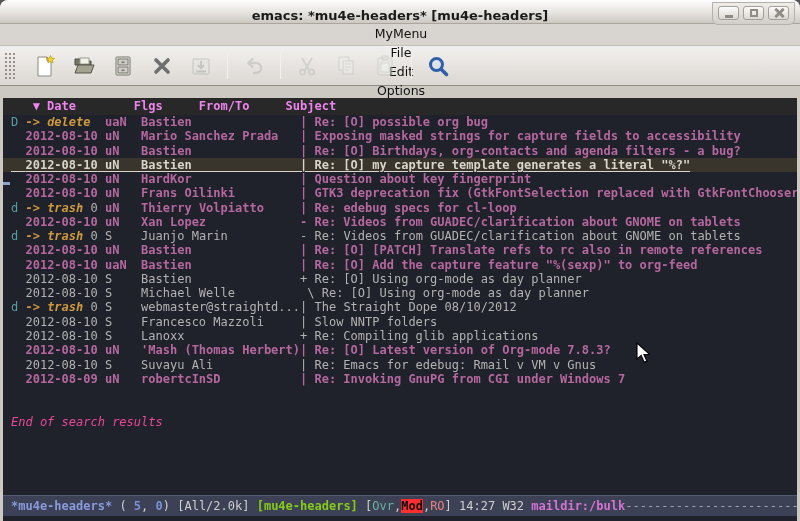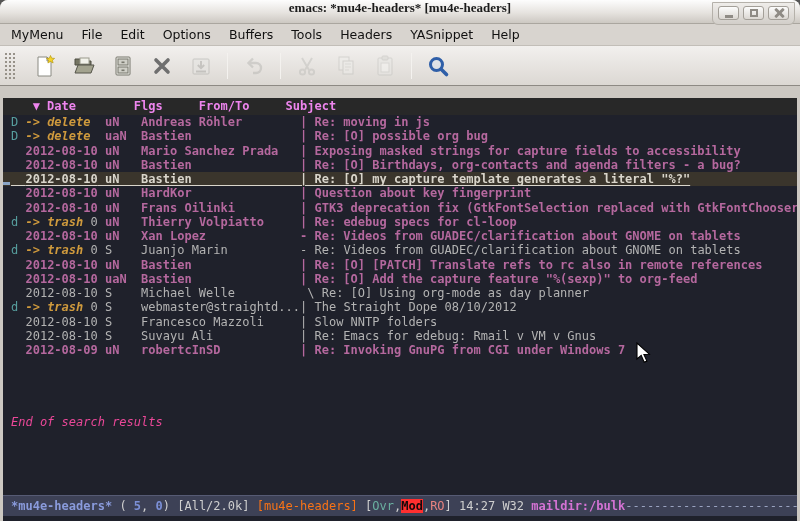--- a/index.html
+++ b/index.html
@@ -14,7 +14,7 @@
     position:relative; height:24px;
     background:linear-gradient(#fdfdfd,#e6e3df 55%,#ccc8c2);
     border-bottom:1px solid #aaa69f;
-    display:flex; align-items:flex-start; justify-content:center;font-family:Liberation Serif, serif;
+    display:flex; align-items:flex-end; justify-content:center;
   }
   .title-text{ font-size:13px; font-weight:bold; color:#1b1b1b; }
   .winbtns{

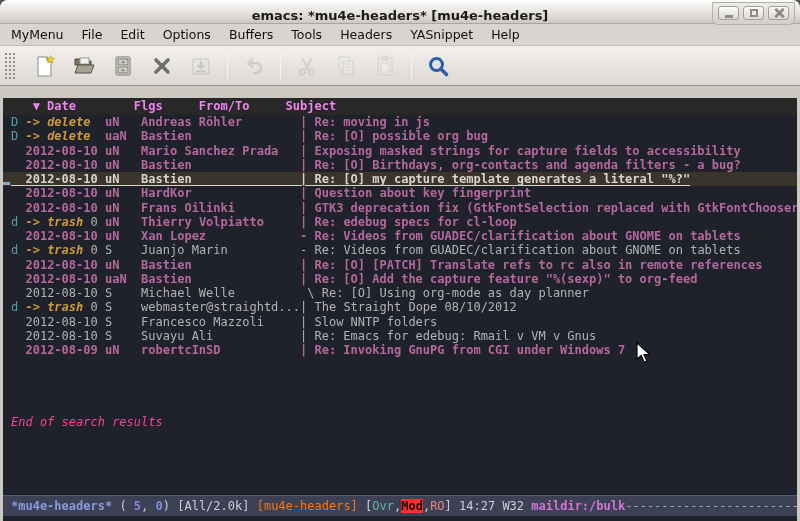--- a/index.html
+++ b/index.html
@@ -38,7 +38,7 @@
   
   .menubar{
     height:22px; background:#d8d4cf; border-bottom:1px solid #c2beb8;
-    display:flex; align-items:center; padding-left:2px; font-size:12.5px; color:#111;
+    display:flex; align-items:center; padding-left:2px; font-size:12.5px; color:#111;flex-direction:column;
   }
   .menu-item{ padding:2px 9px; cursor:default; }
   

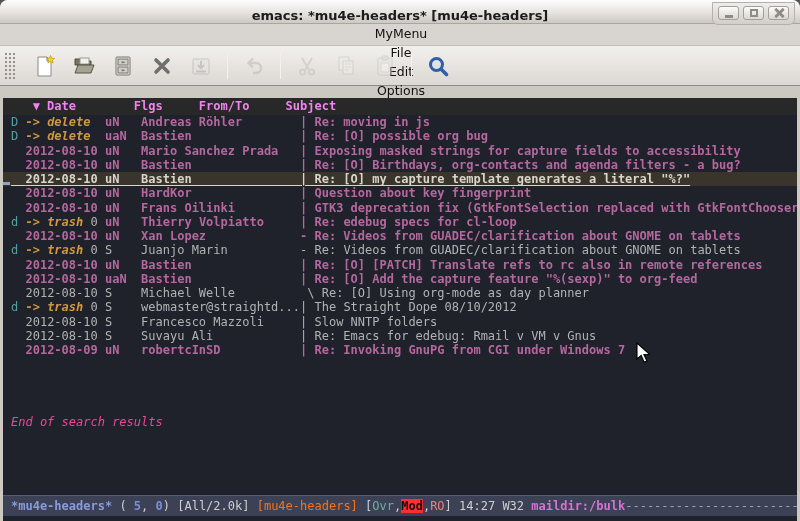--- a/index.html
+++ b/index.html
@@ -209,7 +209,6 @@
     <div class="header-line">   ▼ Date        Flgs     From/To     Subject</div>
     <div class="list">
       <div class="fringe-dash"></div>
-    <div class="row unread"><span class="mark">D </span><span class="target">-&gt; delete </span><span> uN   </span><span>Andreas Röhler        </span><span>| Re: moving in js</span></div>
         <div class="row unread"><span class="mark">D </span><span class="target">-&gt; delete </span><span> uaN  </span><span>Bastien               </span><span>| Re: [O] possible org bug</span></div>
         <div class="row unread"><span class="mark">  </span><span>2012-08-10</span><span> uN   </span><span>Mario Sanchez Prada   </span><span>| Exposing masked strings for capture fields to accessibility</span></div>
         <div class="row unread"><span class="mark">  </span><span>2012-08-10</span><span> uN   </span><span>Bastien               </span><span>| Re: [O] Birthdays, org-contacts and agenda filters - a bug?</span></div>

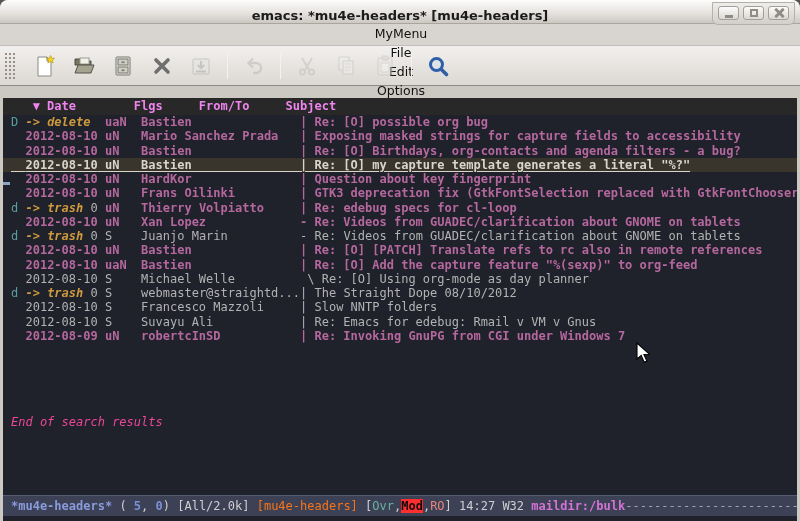--- a/index.html
+++ b/index.html
@@ -220,6 +220,7 @@
         <div class="row read"><span class="mark">d </span><span class="target">-&gt; trash </span><span class="suffix">0</span><span> S    </span><span>Juanjo Marin          </span><span>- Re: Videos from GUADEC/clarification about GNOME on tablets</span></div>
         <div class="row unread"><span class="mark">  </span><span>2012-08-10</span><span> uN   </span><span>Bastien               </span><span>| Re: [O] [PATCH] Translate refs to rc also in remote references</span></div>
         <div class="row unread"><span class="mark">  </span><span>2012-08-10</span><span> uaN  </span><span>Bastien               </span><span>| Re: [O] Add the capture feature "%(sexp)" to org-feed</span></div>
+        <div class="row read"><span class="mark">  </span><span>2012-08-10</span><span> S    </span><span>Bastien               </span><span>+ Re: [O] Using org-mode as day planner</span></div>
         <div class="row read"><span class="mark">  </span><span>2012-08-10</span><span> S    </span><span>Michael Welle         </span><span> \ Re: [O] Using org-mode as day planner</span></div>
         <div class="row read"><span class="mark">d </span><span class="target">-&gt; trash </span><span class="suffix">0</span><span> S    </span><span>webmaster@straightd...</span><span>| The Straight Dope 08/10/2012</span></div>
         <div class="row read"><span class="mark">  </span><span>2012-08-10</span><span> S    </span><span>Francesco Mazzoli     </span><span>| Slow NNTP folders</span></div>

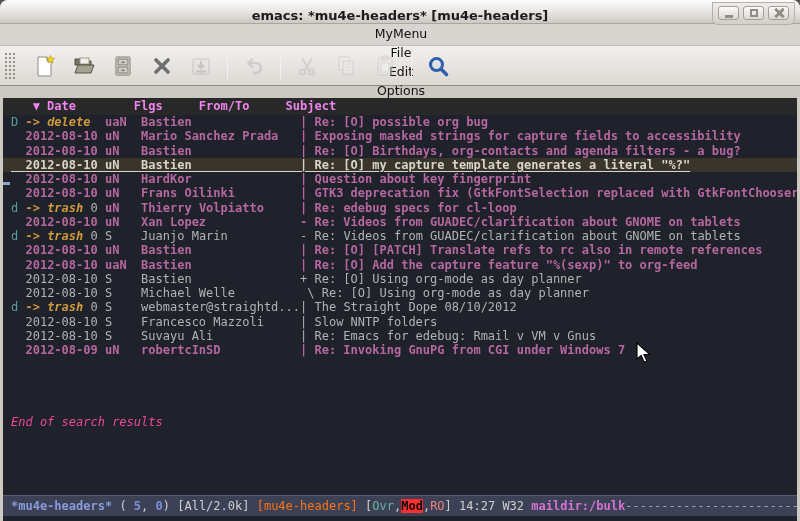--- a/index.html
+++ b/index.html
@@ -224,6 +224,7 @@
         <div class="row read"><span class="mark">  </span><span>2012-08-10</span><span> S    </span><span>Michael Welle         </span><span> \ Re: [O] Using org-mode as day planner</span></div>
         <div class="row read"><span class="mark">d </span><span class="target">-&gt; trash </span><span class="suffix">0</span><span> S    </span><span>webmaster@straightd...</span><span>| The Straight Dope 08/10/2012</span></div>
         <div class="row read"><span class="mark">  </span><span>2012-08-10</span><span> S    </span><span>Francesco Mazzoli     </span><span>| Slow NNTP folders</span></div>
+        <div class="row read"><span class="mark">  </span><span>2012-08-10</span><span> S    </span><span>Lanoxx                </span><span>+ Re: Compiling glib applications</span></div>
         <div class="row read"><span class="mark">  </span><span>2012-08-10</span><span> S    </span><span>Suvayu Ali            </span><span>| Re: Emacs for edebug: Rmail v VM v Gnus</span></div>
         <div class="row unread"><span class="mark">  </span><span>2012-08-09</span><span> uN   </span><span>robertcInSD           </span><span>| Re: Invoking GnuPG from CGI under Windows 7</span></div>
       </div>

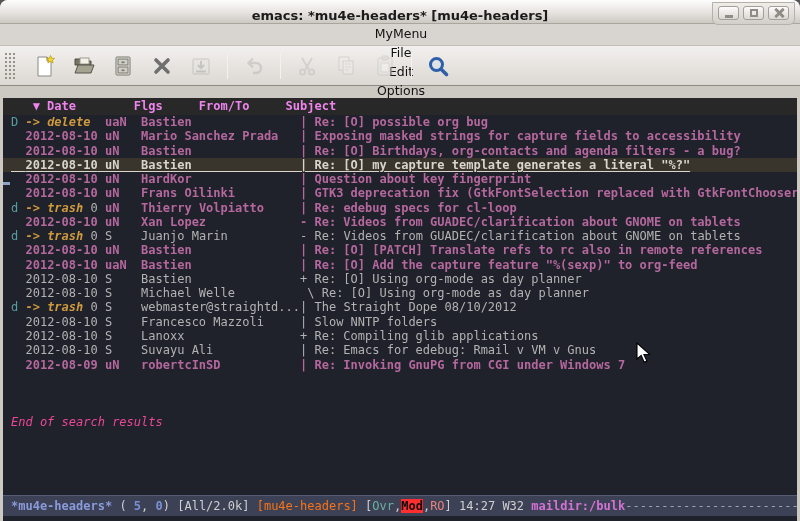--- a/index.html
+++ b/index.html
@@ -225,6 +225,7 @@
         <div class="row read"><span class="mark">d </span><span class="target">-&gt; trash </span><span class="suffix">0</span><span> S    </span><span>webmaster@straightd...</span><span>| The Straight Dope 08/10/2012</span></div>
         <div class="row read"><span class="mark">  </span><span>2012-08-10</span><span> S    </span><span>Francesco Mazzoli     </span><span>| Slow NNTP folders</span></div>
         <div class="row read"><span class="mark">  </span><span>2012-08-10</span><span> S    </span><span>Lanoxx                </span><span>+ Re: Compiling glib applications</span></div>
+        <div class="row unread"><span class="mark">  </span><span>2012-08-10</span><span> uN   </span><span>'Mash (Thomas Herbert)</span><span>| Re: [O] Latest version of Org-mode 7.8.3?</span></div>
         <div class="row read"><span class="mark">  </span><span>2012-08-10</span><span> S    </span><span>Suvayu Ali            </span><span>| Re: Emacs for edebug: Rmail v VM v Gnus</span></div>
         <div class="row unread"><span class="mark">  </span><span>2012-08-09</span><span> uN   </span><span>robertcInSD           </span><span>| Re: Invoking GnuPG from CGI under Windows 7</span></div>
       </div>

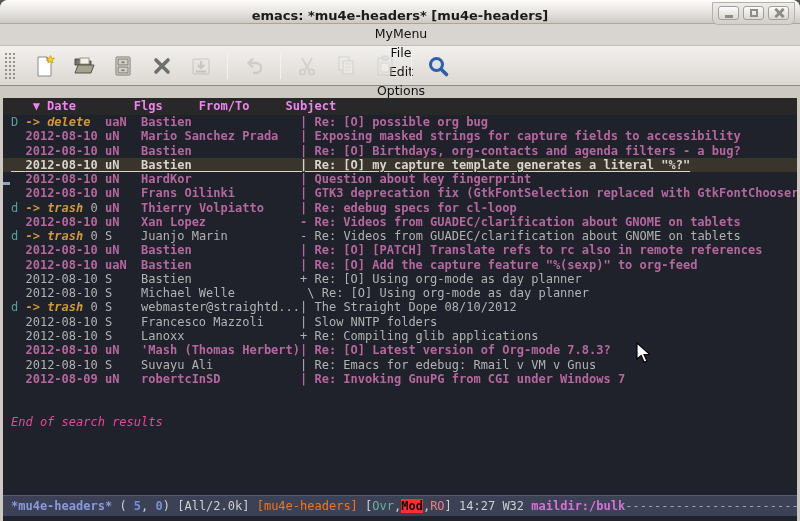--- a/index.html
+++ b/index.html
@@ -89,7 +89,7 @@
   .ml-buffer { color:#8a9bdc; font-weight:bold; }
   .ml-plain  { color:#cfcfcf; }
   .ml-num    { color:#7b8fd6; font-weight:bold; }
-  .ml-mode   { color:#f97316; font-weight:normal; }
+  .ml-mode   { color:#84cc16; font-weight:bold; }
   .ml-ovr    { color:#6ab0a0; }
   .ml-mod    { color:#14080a; background:#ff2f2f; font-weight:bold; }
   .ml-ro     { color:#e8837f; }

